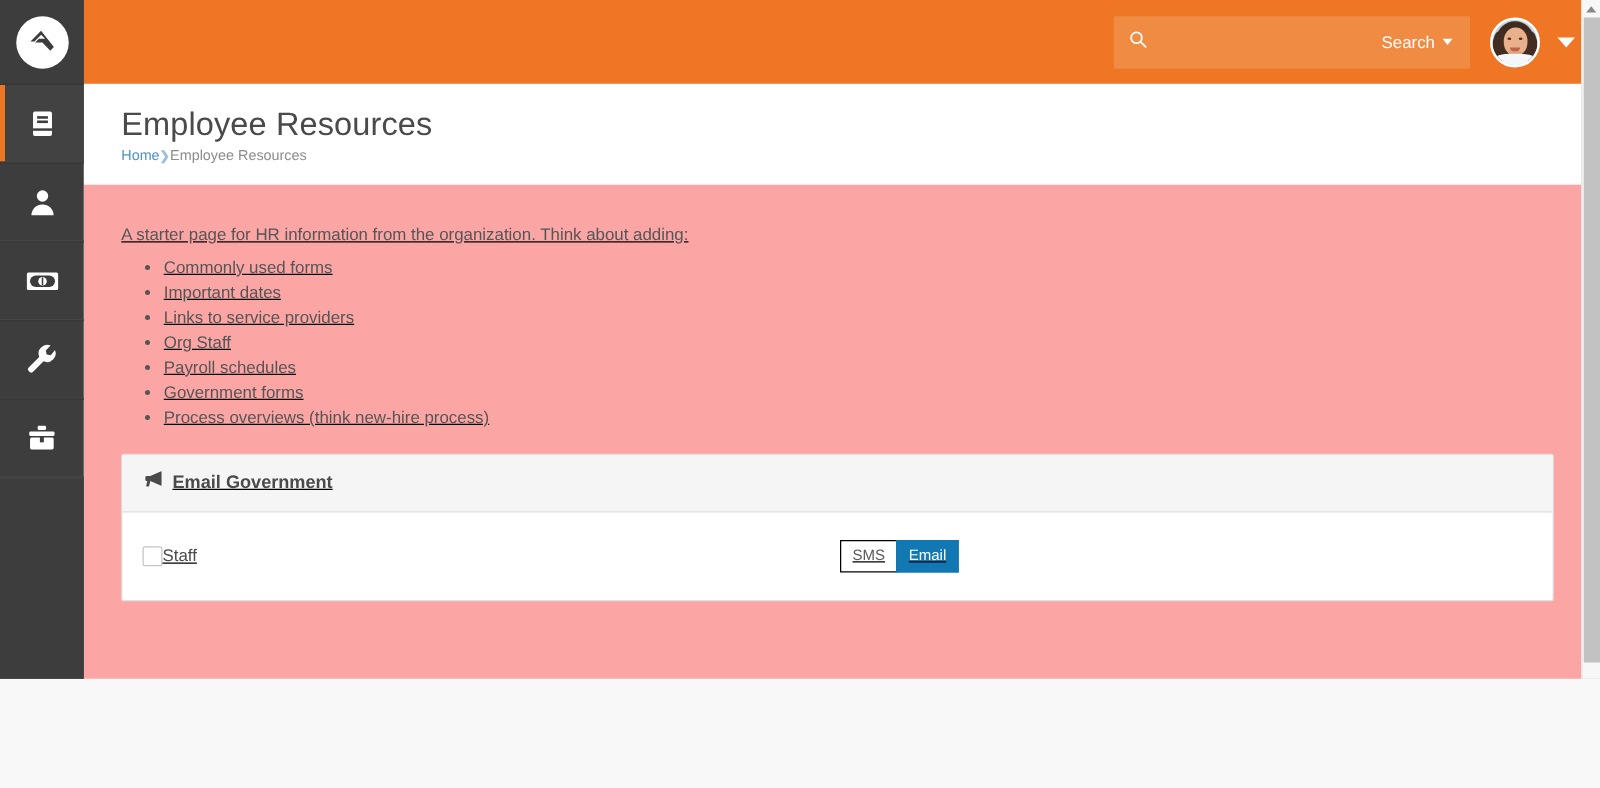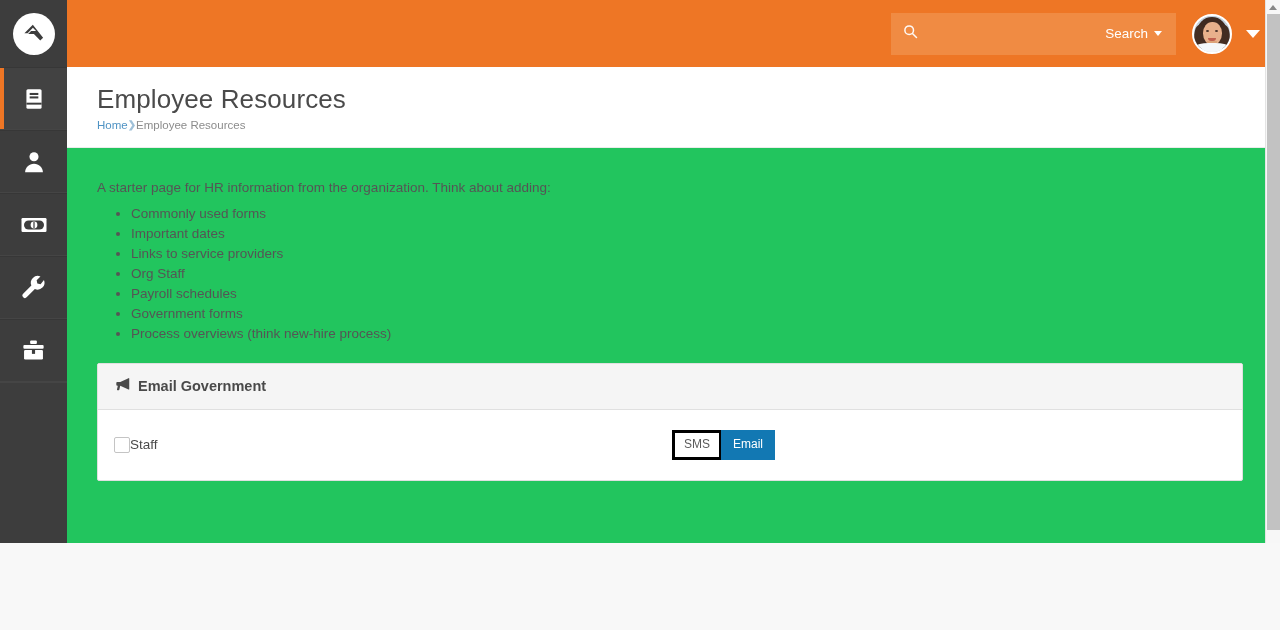--- a/index.html
+++ b/index.html
@@ -209,9 +209,10 @@
   
   #content {
     flex: 1;
-    background: #22c55e;
+    background: #fca5a5;
     padding: 32px 37px 0 30px;
     overflow: hidden;
+    text-decoration: underline;
   }
 
   #intro-text {

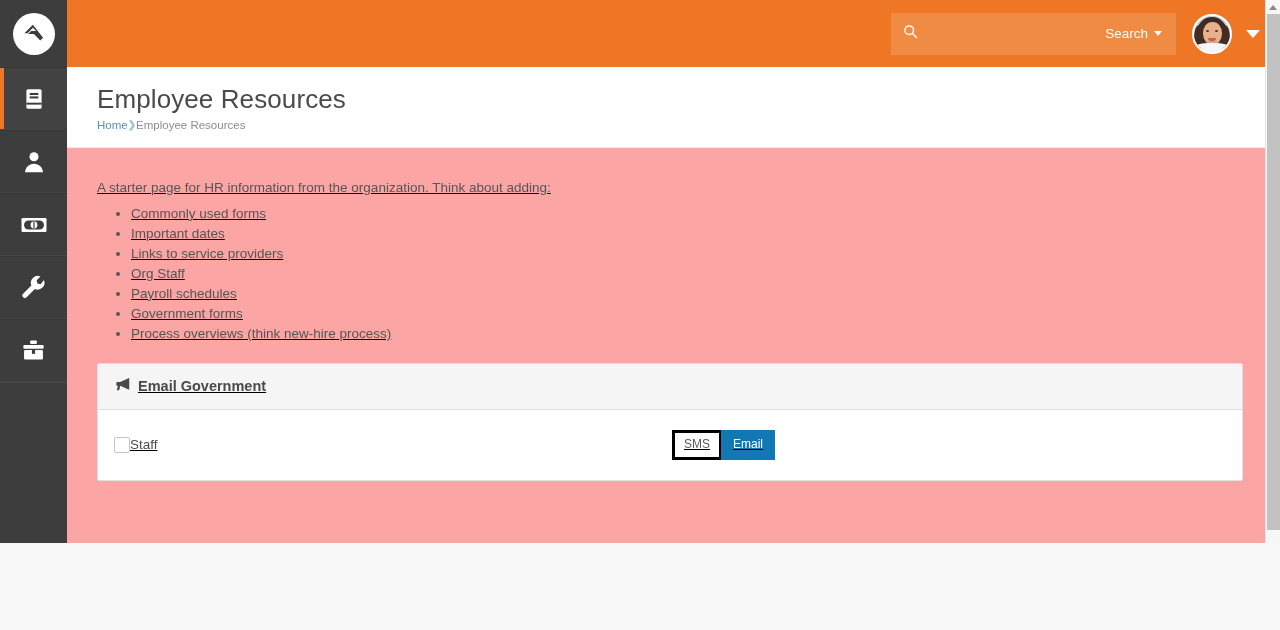--- a/index.html
+++ b/index.html
@@ -291,7 +291,7 @@
   .btn-group .btn {
     font-size: 12px;
     padding: 4px 9px 5px 9px;
-    border: 3px solid #000000;
+    border: 1px solid #000000;
     background: #ffffff;
     color: #5a5a5a;
     cursor: pointer;

